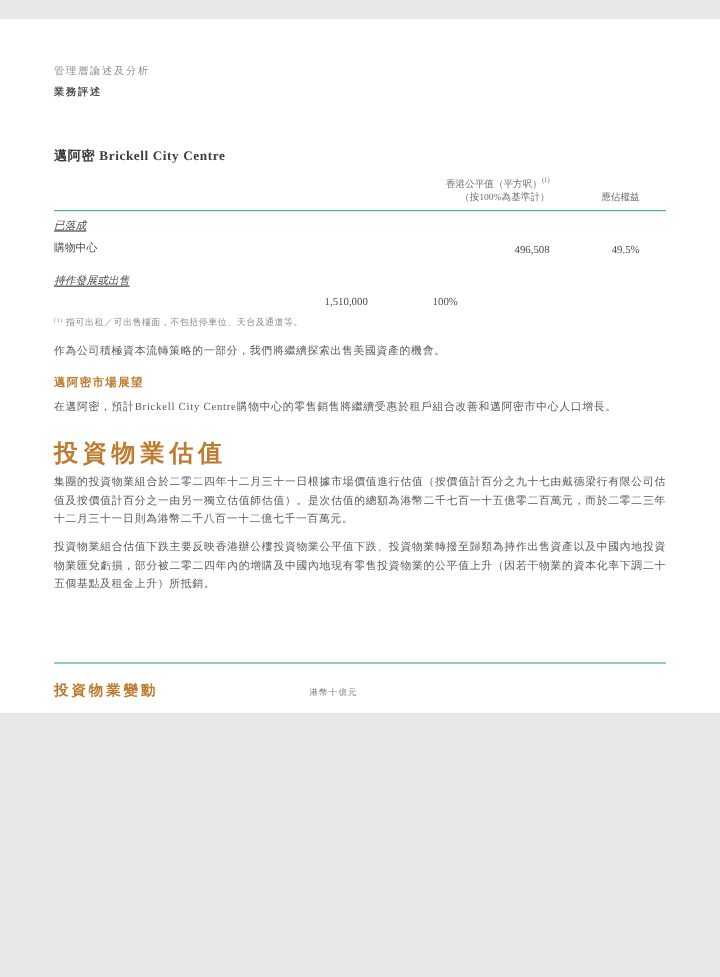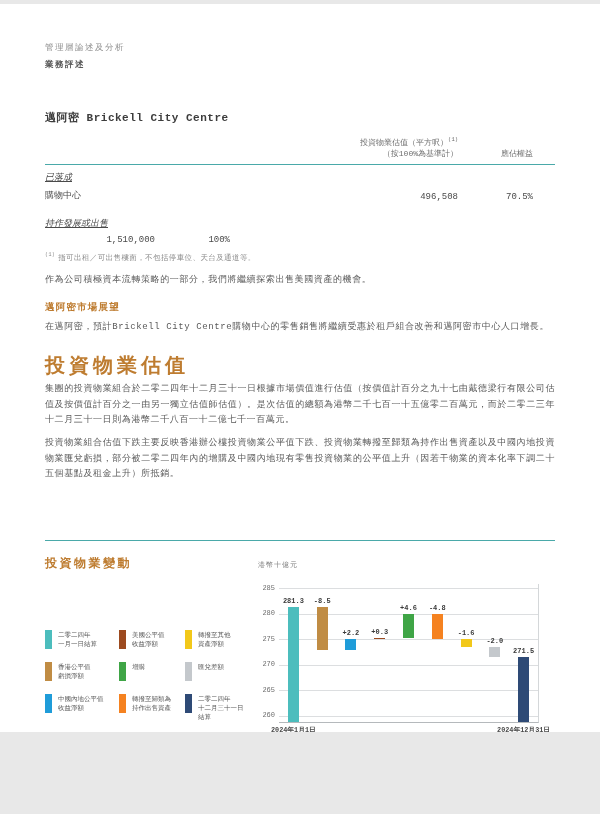--- a/index.html
+++ b/index.html
@@ -3,8 +3,8 @@
 <meta charset="utf-8">
 <style>
   html,body{margin:0;padding:0;background:#e8e8e8;}
-  .page{position:relative;width:600px;height:728px;background:#ffffff;margin:4px auto;
-        font-family:Liberation Mono, monospace;color:#5a5a5a;overflow:hidden;}
+  .page{position:relative;width:600px;height:578px;background:#ffffff;margin:16px auto;
+        font-family:Liberation Serif, serif;color:#5a5a5a;overflow:hidden;}
 
   
   .hdr{position:absolute;left:45px;top:38px;}

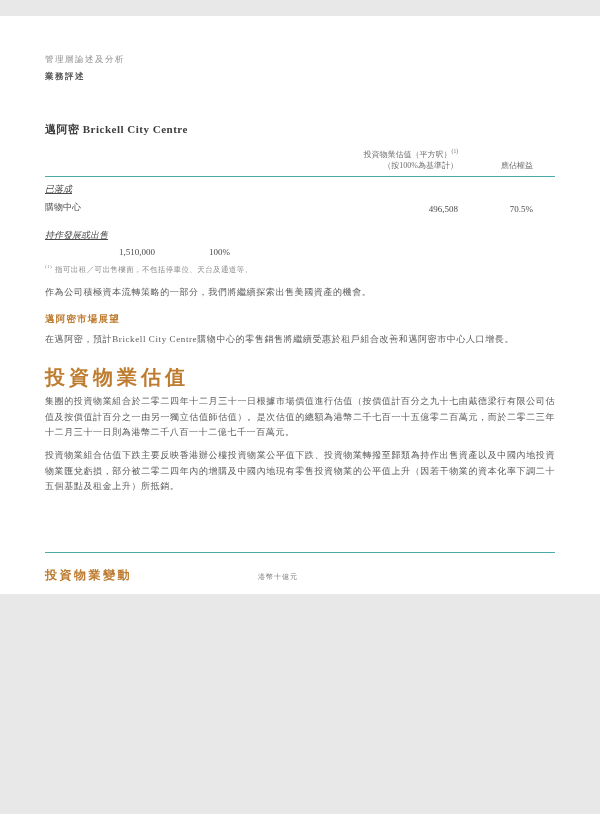--- a/index.html
+++ b/index.html
@@ -81,7 +81,7 @@
     <div class="trow thead">
       <div class="c1"></div>
       <div class="c2">
-        <span>投資物業估值（平方呎）</span><sup>(1)</sup><br>
+        <span>香港公平值（平方呎）</span><sup>(1)</sup><br>
         <span>（按100%為基準計）</span>
       </div>
       <div class="c3">應佔權益</div>

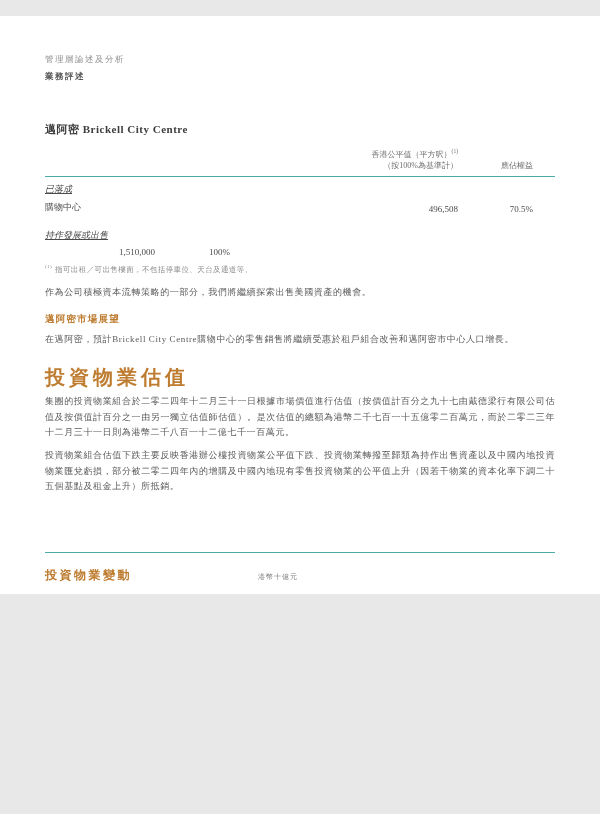--- a/index.html
+++ b/index.html
@@ -24,7 +24,7 @@
   .grp{font-style:italic;padding-top:6px;}
   .grp span{text-decoration:underline;text-align:center;}
   .teal-top{border-top:1.2px solid #4aa9a9;}
-  .data-row{padding:5px 22px 9px 0;}
+  .data-row{padding:5px 22px 9px 0;justify-content:center;}
   .row-site{padding-bottom:6px;}
   .row-total{border-top:1px solid #cfcfcf;border-bottom:2px solid #4aa9a9;
              padding:5px 22px 6px 0;color:#c2863b;font-weight:bold;}

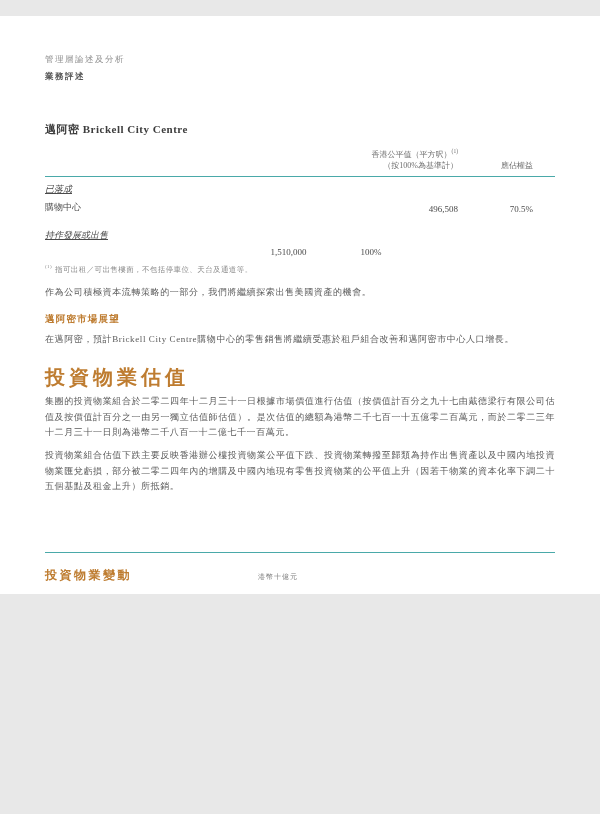--- a/index.html
+++ b/index.html
@@ -90,7 +90,7 @@
     <div class="trow data-row">
       <div class="c1">購物中心</div>
       <div class="c2">496,508</div>
-      <div class="c3">70.5%</div>
+      <div class="c3">49.5%</div>
     </div>
     <div class="grp"><span>持作發展或出售</span></div>
     <div class="trow data-row row-site">

